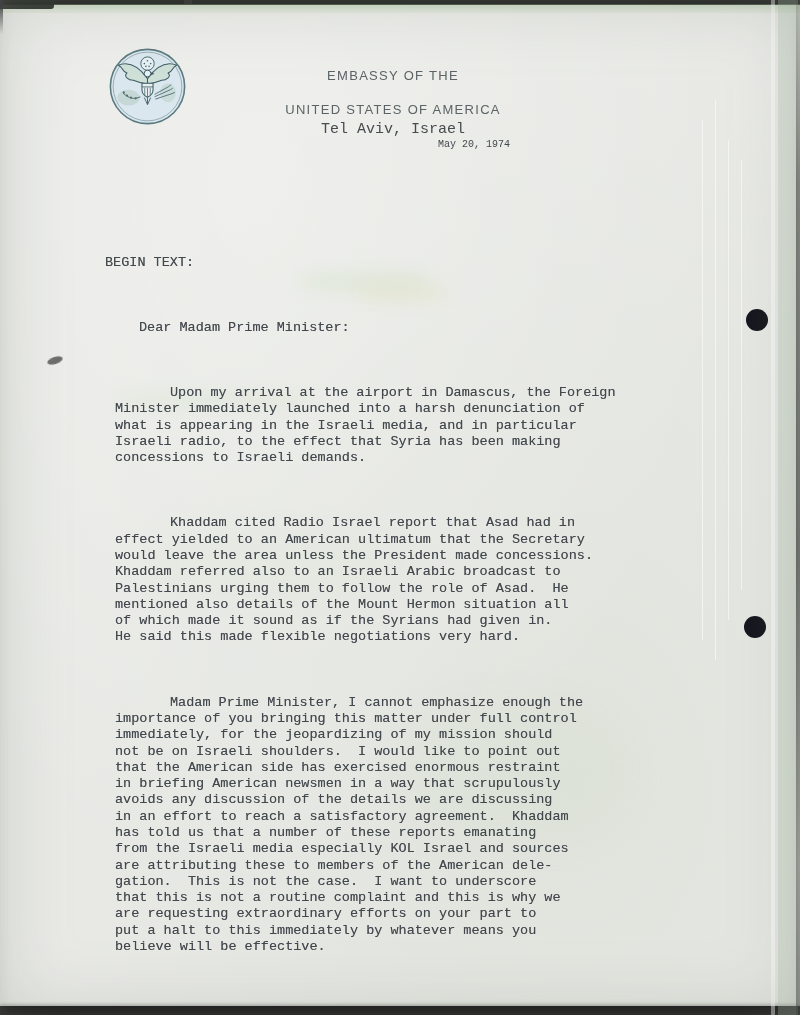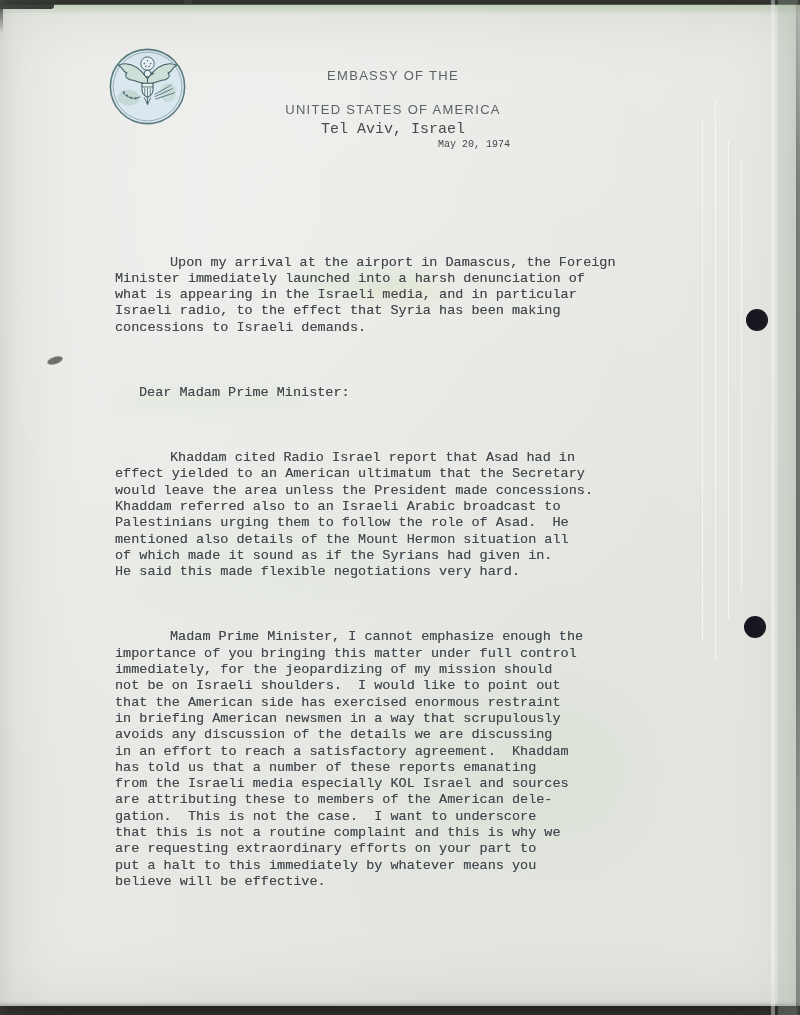--- a/index.html
+++ b/index.html
@@ -133,6 +133,7 @@
   <div class="dateline">May 20, 1974</div>
 
   <div class="content">
+    <div class="block marker">BEGIN TEXT:</div>
     <div class="block para">Upon my arrival at the airport in Damascus, the Foreign
 Minister immediately launched into a harsh denunciation of
 what is appearing in the Israeli media, and in particular

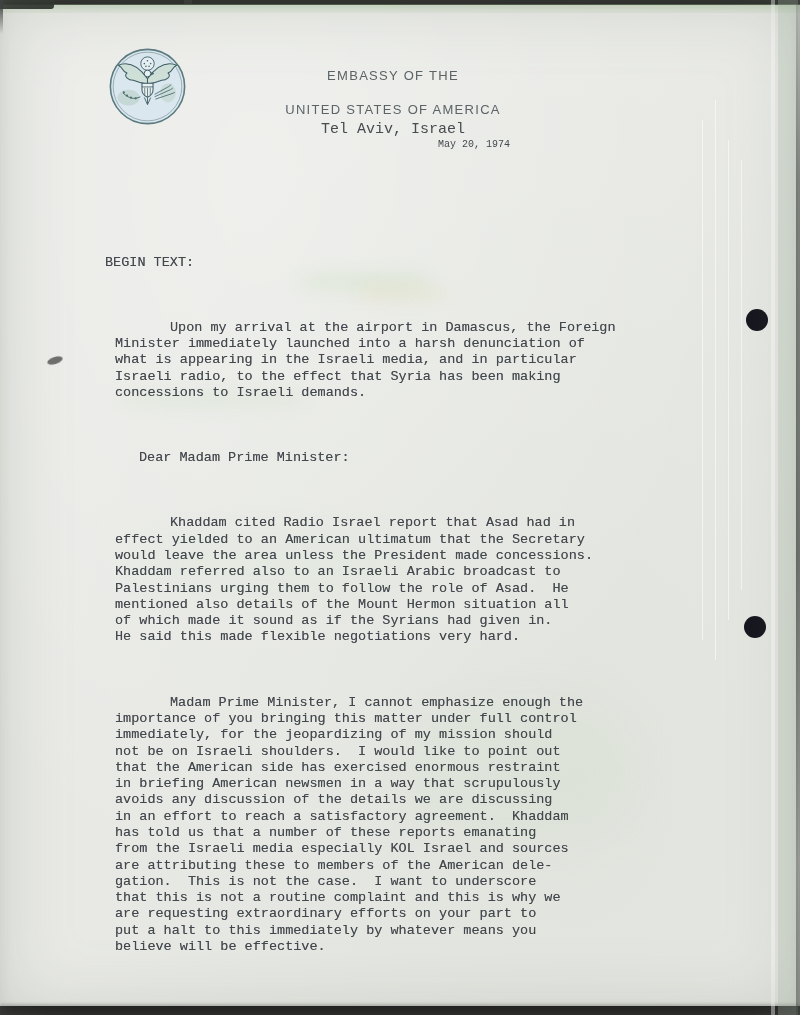--- a/index.html
+++ b/index.html
@@ -134,12 +134,12 @@
 
   <div class="content">
     <div class="block marker">BEGIN TEXT:</div>
+    <div class="block salutation">Dear Madam Prime Minister:</div>
     <div class="block para">Upon my arrival at the airport in Damascus, the Foreign
 Minister immediately launched into a harsh denunciation of
 what is appearing in the Israeli media, and in particular
 Israeli radio, to the effect that Syria has been making
 concessions to Israeli demands.</div>
-    <div class="block salutation">Dear Madam Prime Minister:</div>
     <div class="block para">Khaddam cited Radio Israel report that Asad had in
 effect yielded to an American ultimatum that the Secretary
 would leave the area unless the President made concessions.

